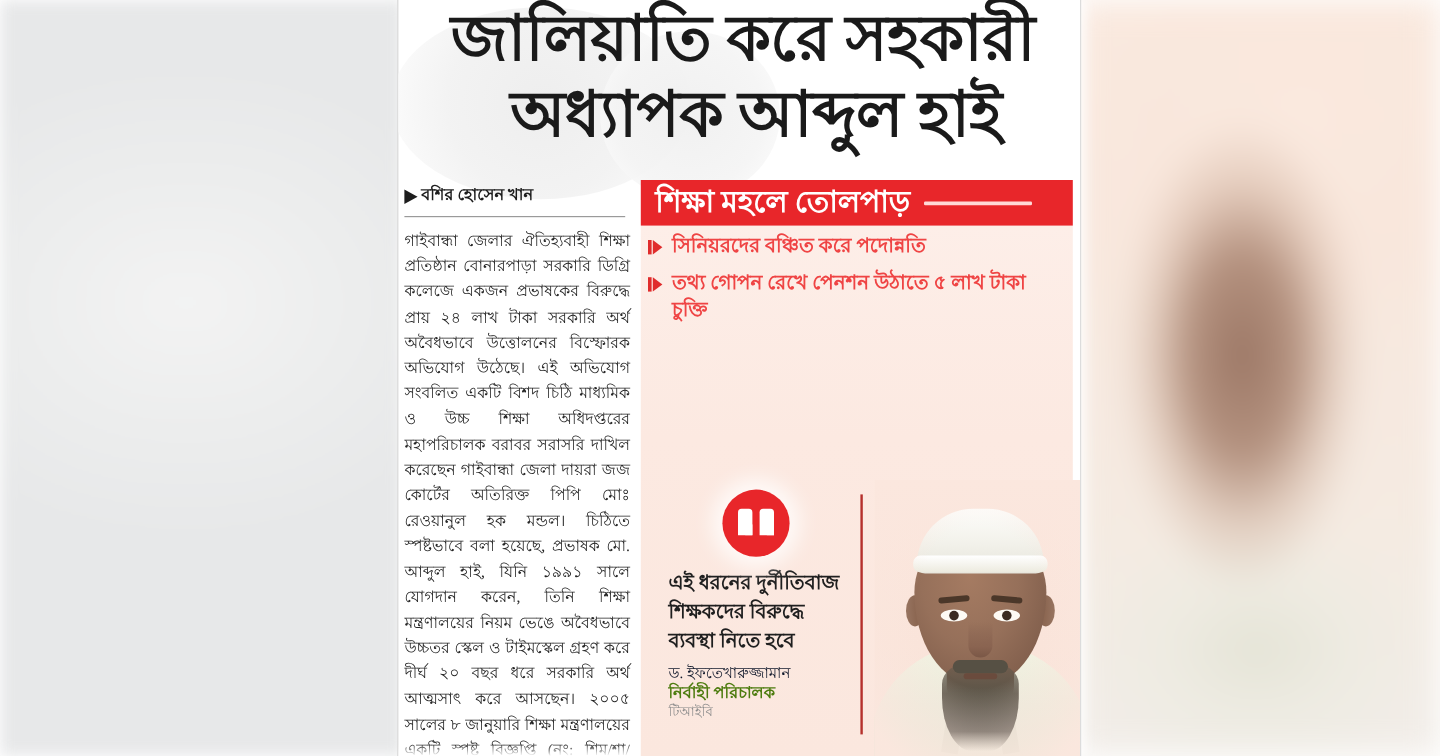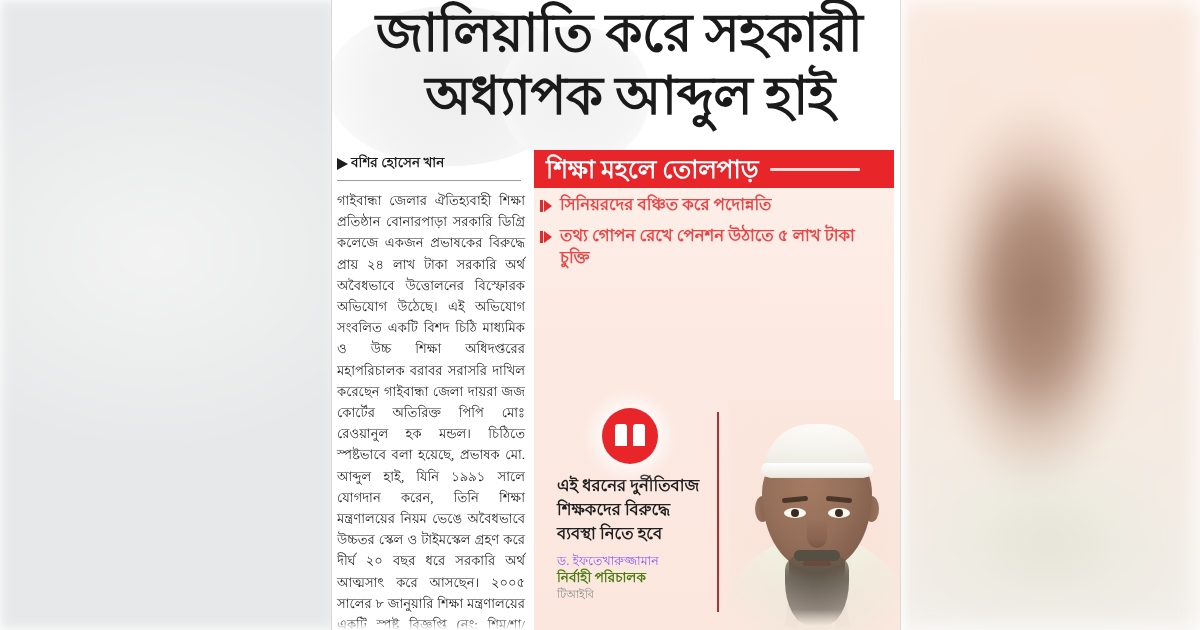--- a/index.html
+++ b/index.html
@@ -299,7 +299,7 @@
   .quote-attrib-name {
     font-family: "Liberation Serif", "DejaVu Sans", serif;
     font-size: 12.5px;
-    color: #8b5cf6;
+    color: #0f172a;
     line-height: 1.3;
   }
   .quote-attrib-role {

